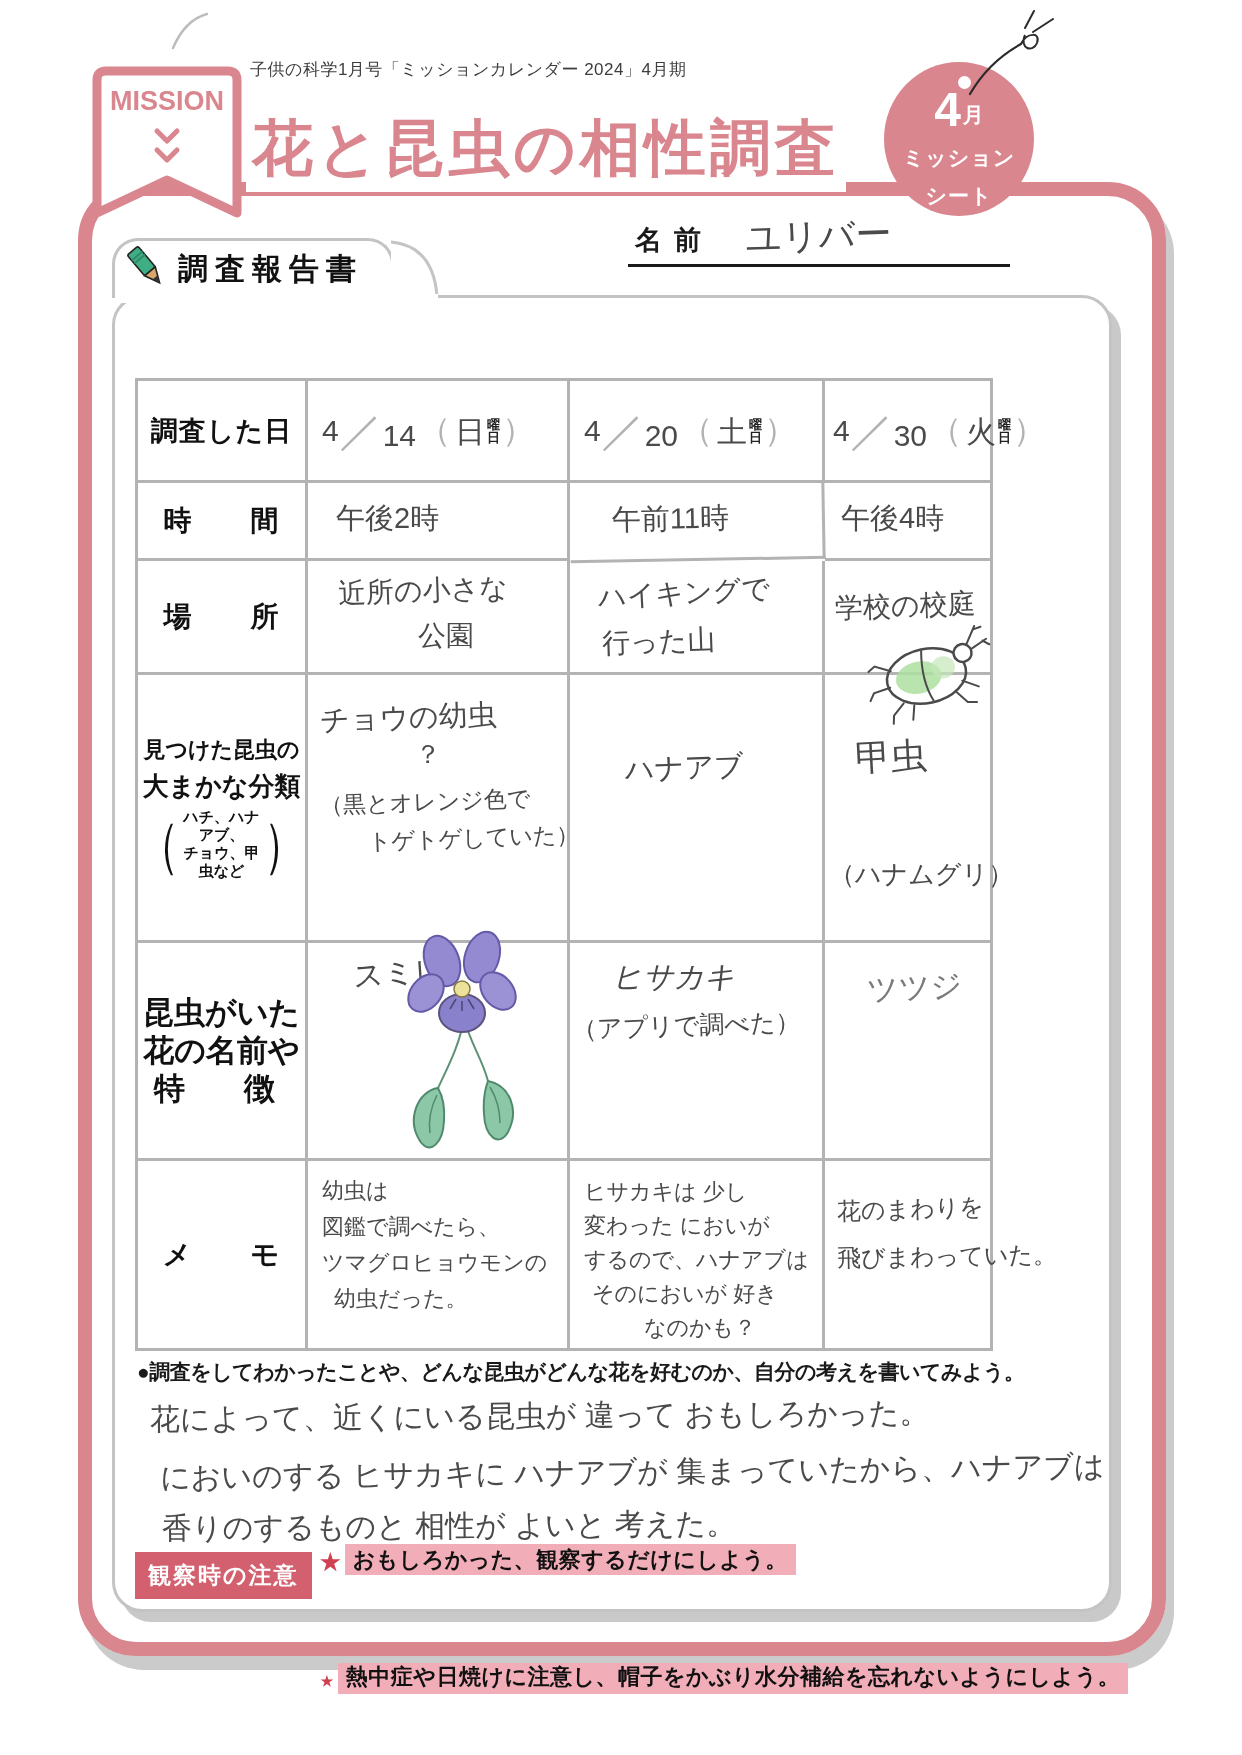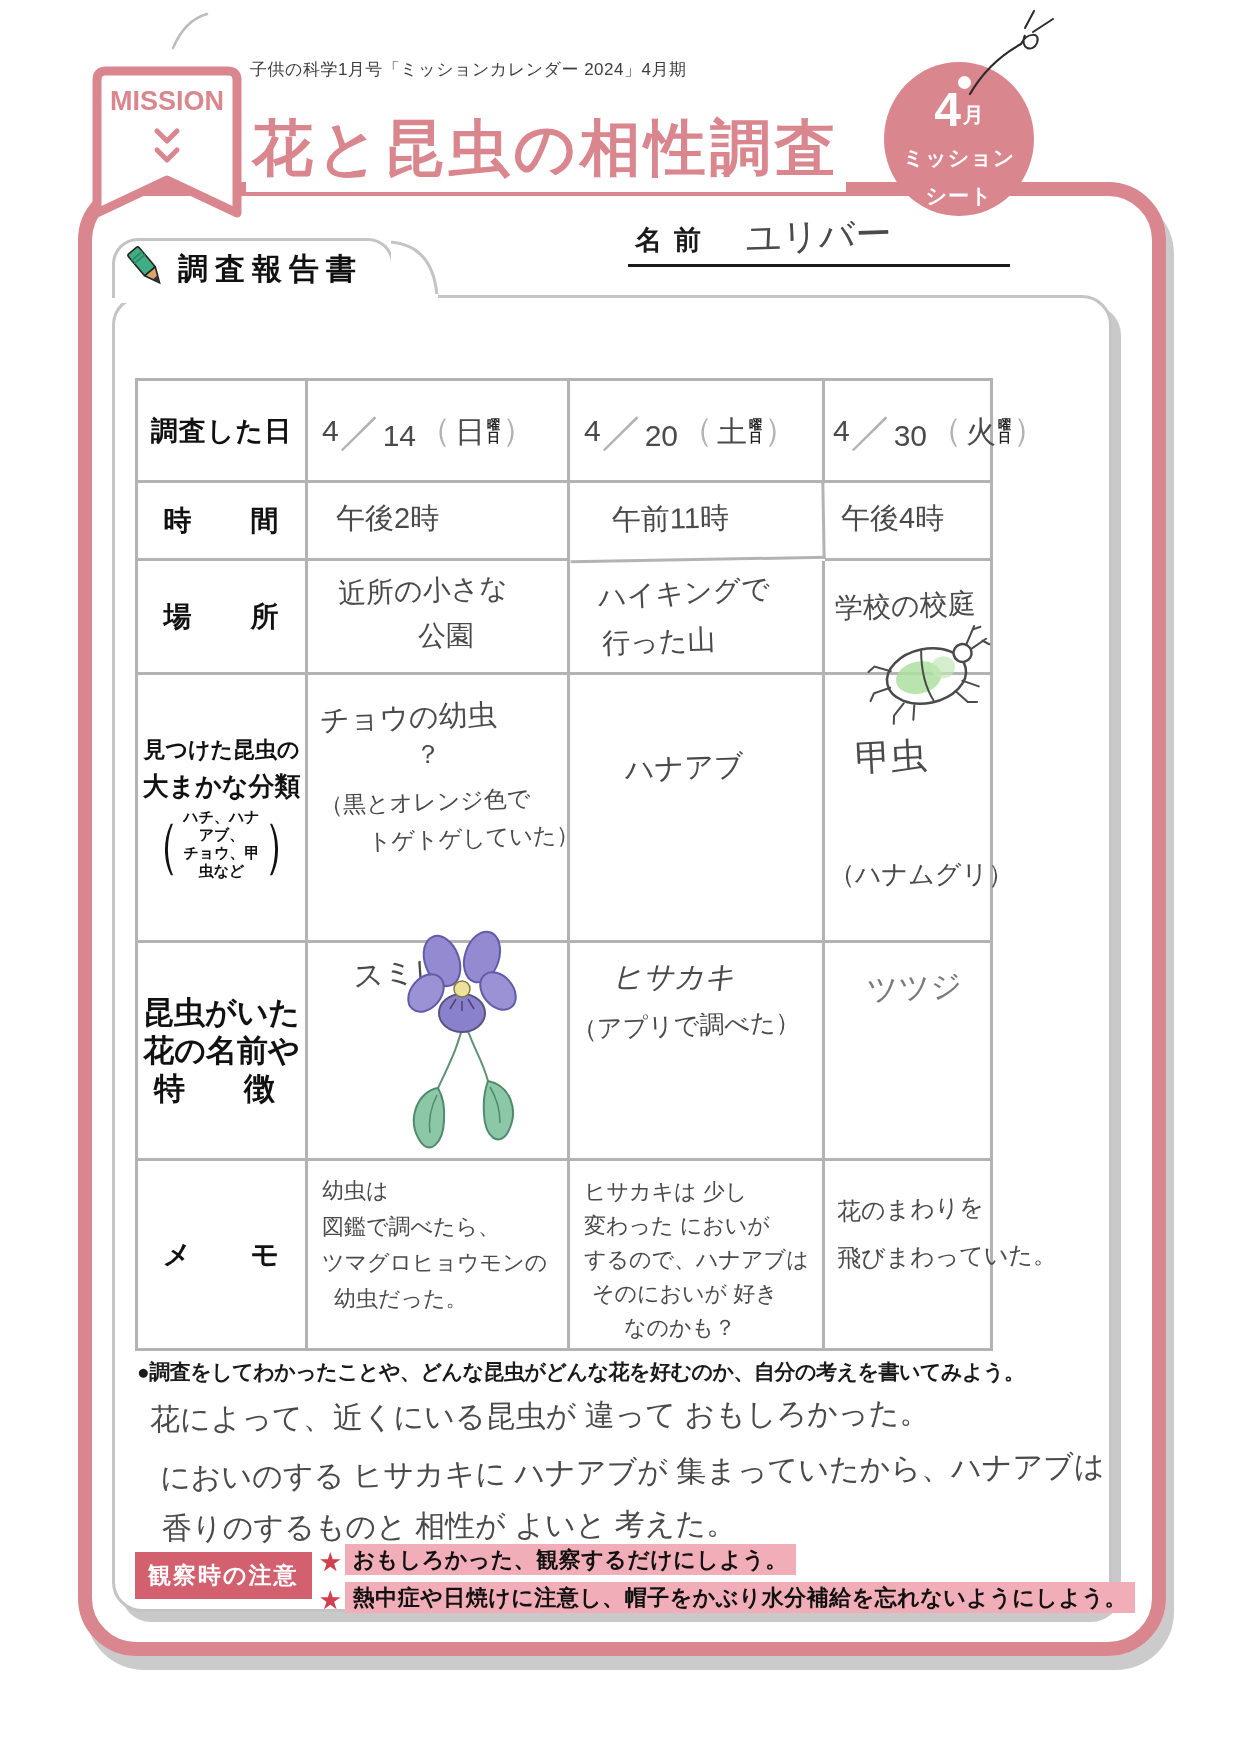--- a/index.html
+++ b/index.html
@@ -244,7 +244,7 @@
       <div class="hline">変わった においが</div>
       <div class="hline">するので、ハナアブは</div>
       <div class="hline" style="margin-left:8px;">そのにおいが 好き</div>
-      <div class="hline" style="margin-left:40px;">なのかも？</div>
+      <div class="hline" style="margin-left:60px;">なのかも？</div>
     </div>
     <div class="cell hand" style="padding:24px 0 0 12px;font-size:24px;line-height:48px;">
       <div class="hline" style="transform:rotate(-2deg);">花のまわりを</div>

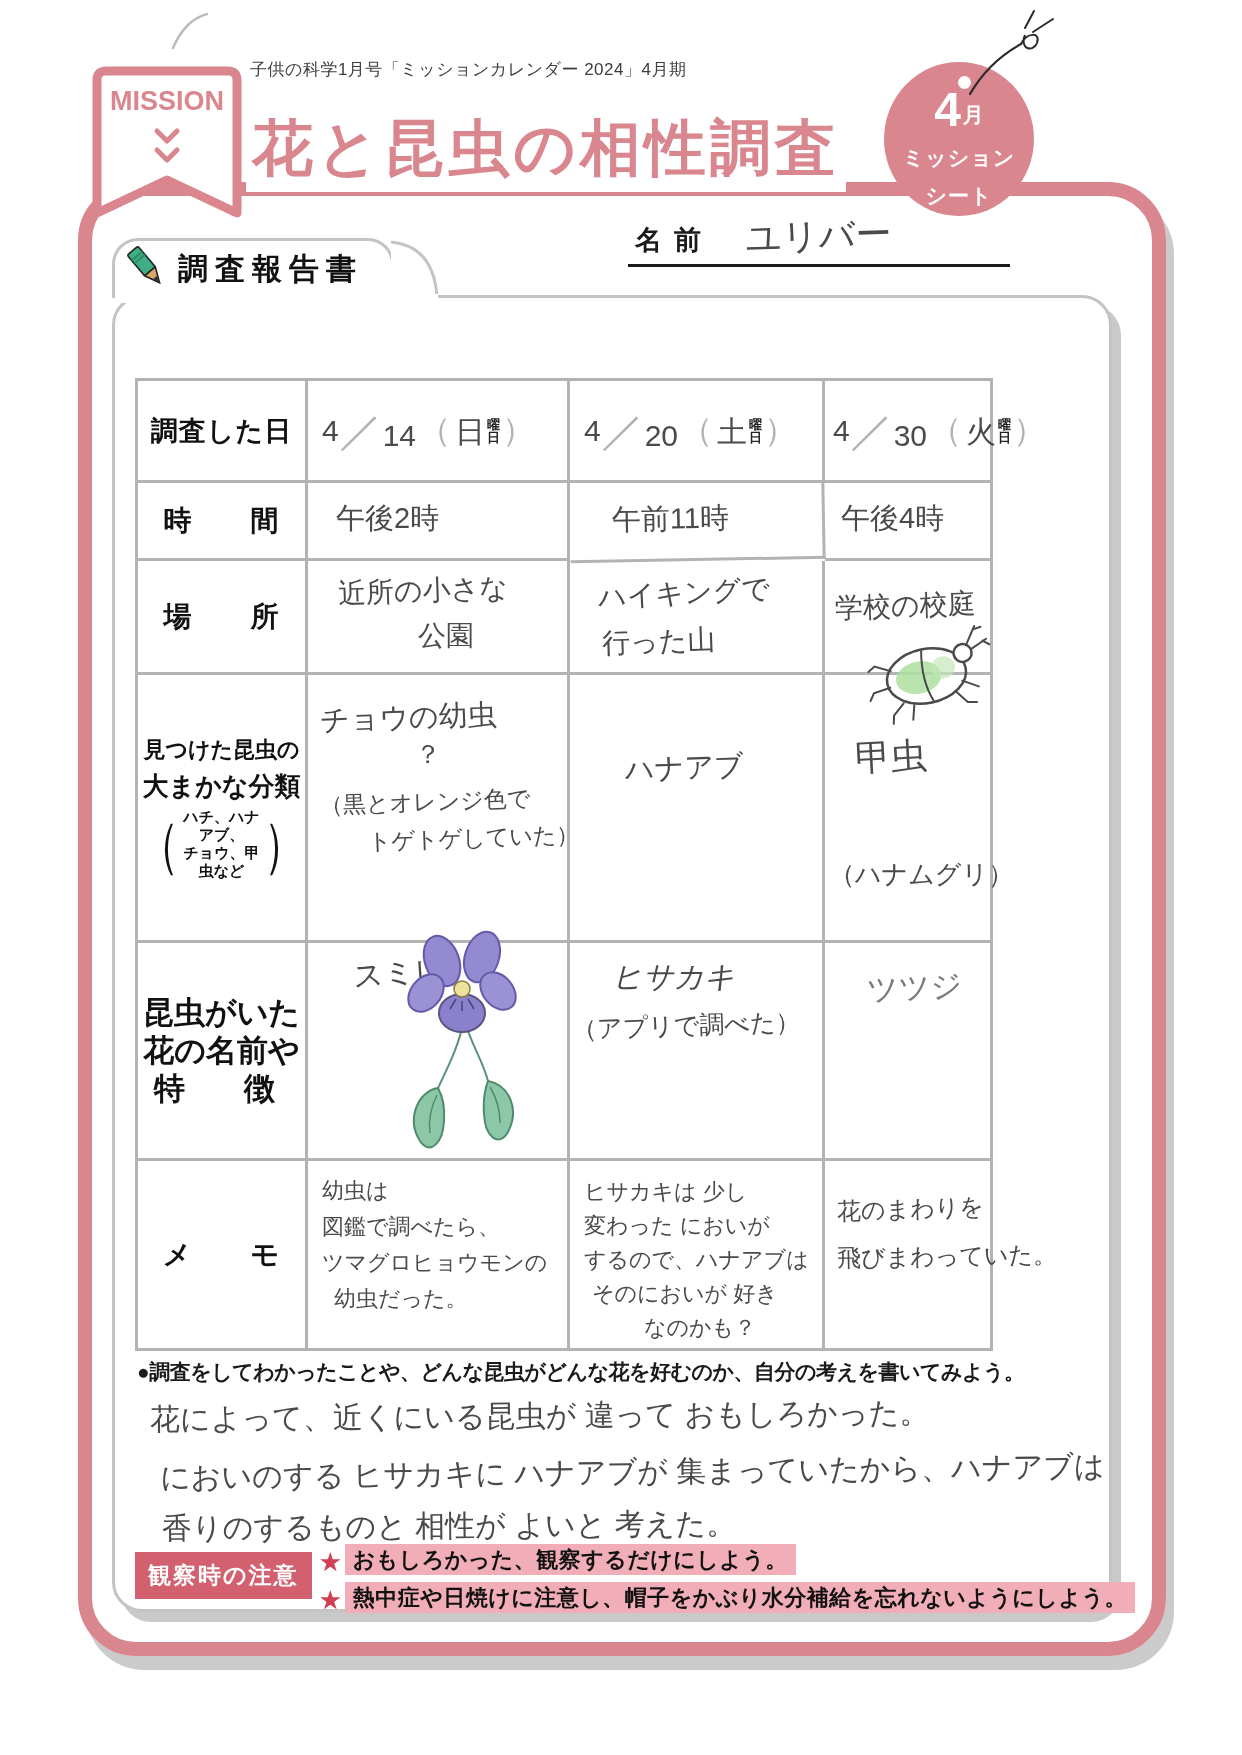--- a/index.html
+++ b/index.html
@@ -289,7 +289,7 @@
   <div class="note-item" style="top:1545px;">
     <span class="note-star">★</span><span class="note-text">おもしろかった、観察するだけにしよう。</span>
   </div>
-  <div class="note-item" style="top:1583px;">
+  <div class="note-item" style="top:1662px;font-family:Liberation Mono, monospace;">
     <span class="note-star">★</span><span class="note-text">熱中症や日焼けに注意し、帽子をかぶり水分補給を忘れないようにしよう。</span>
   </div>
 

